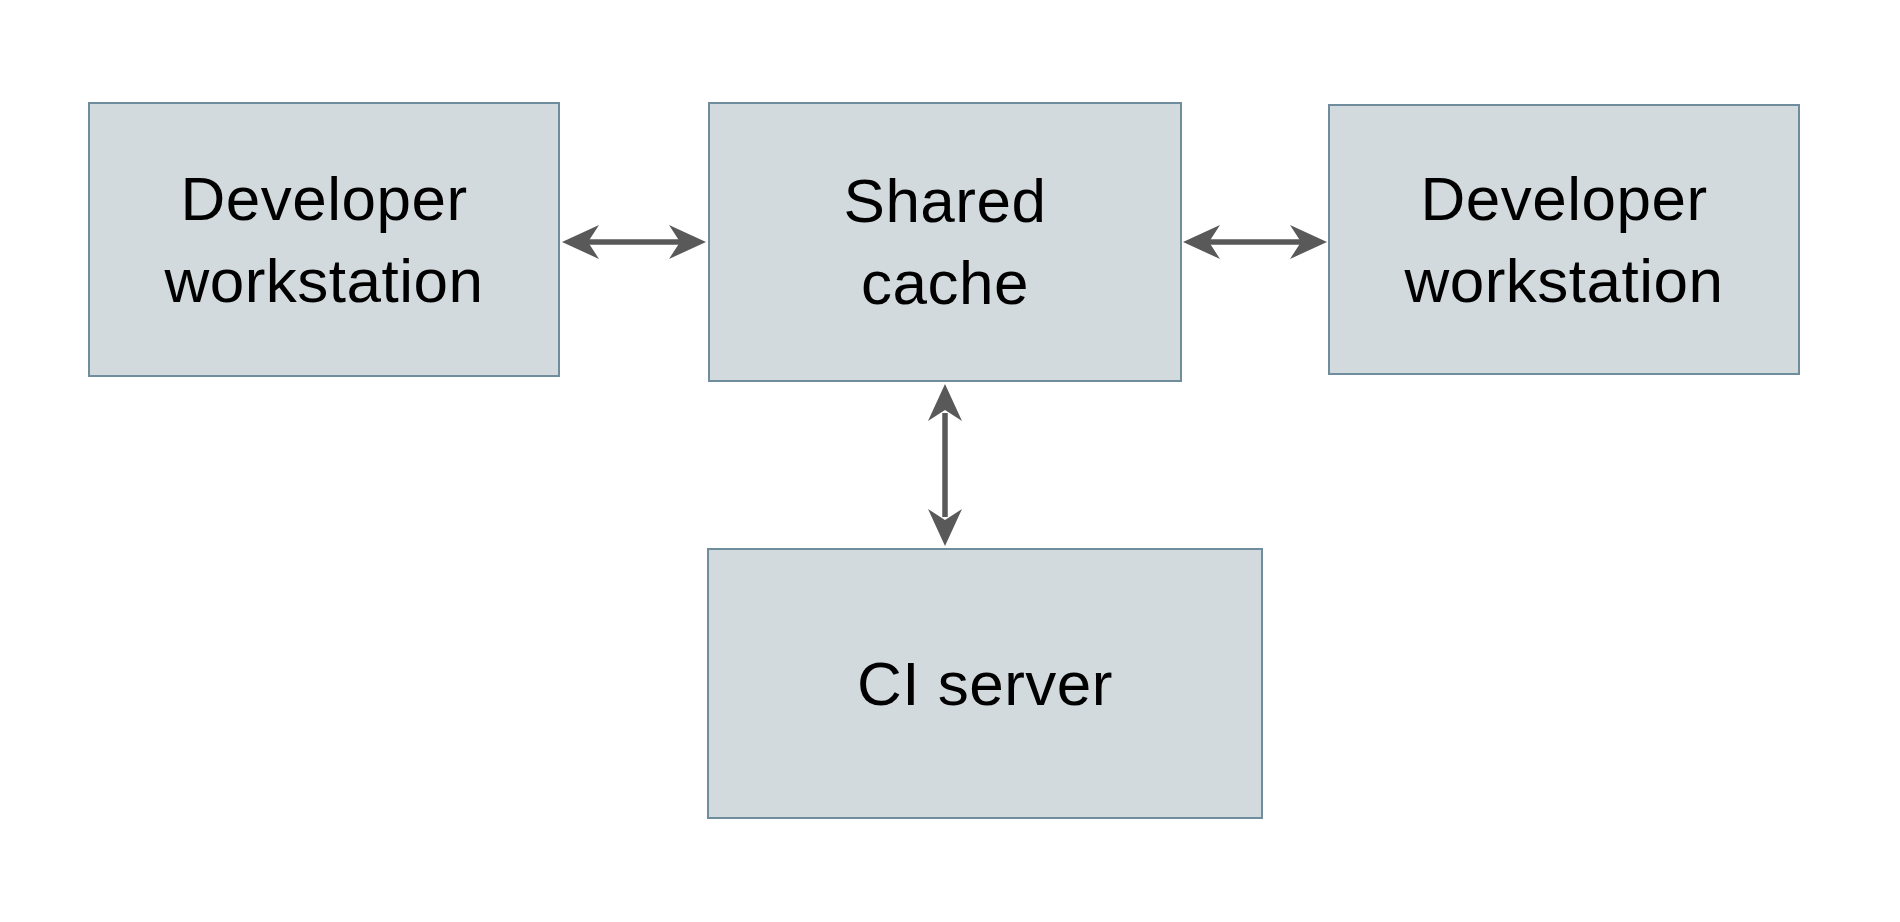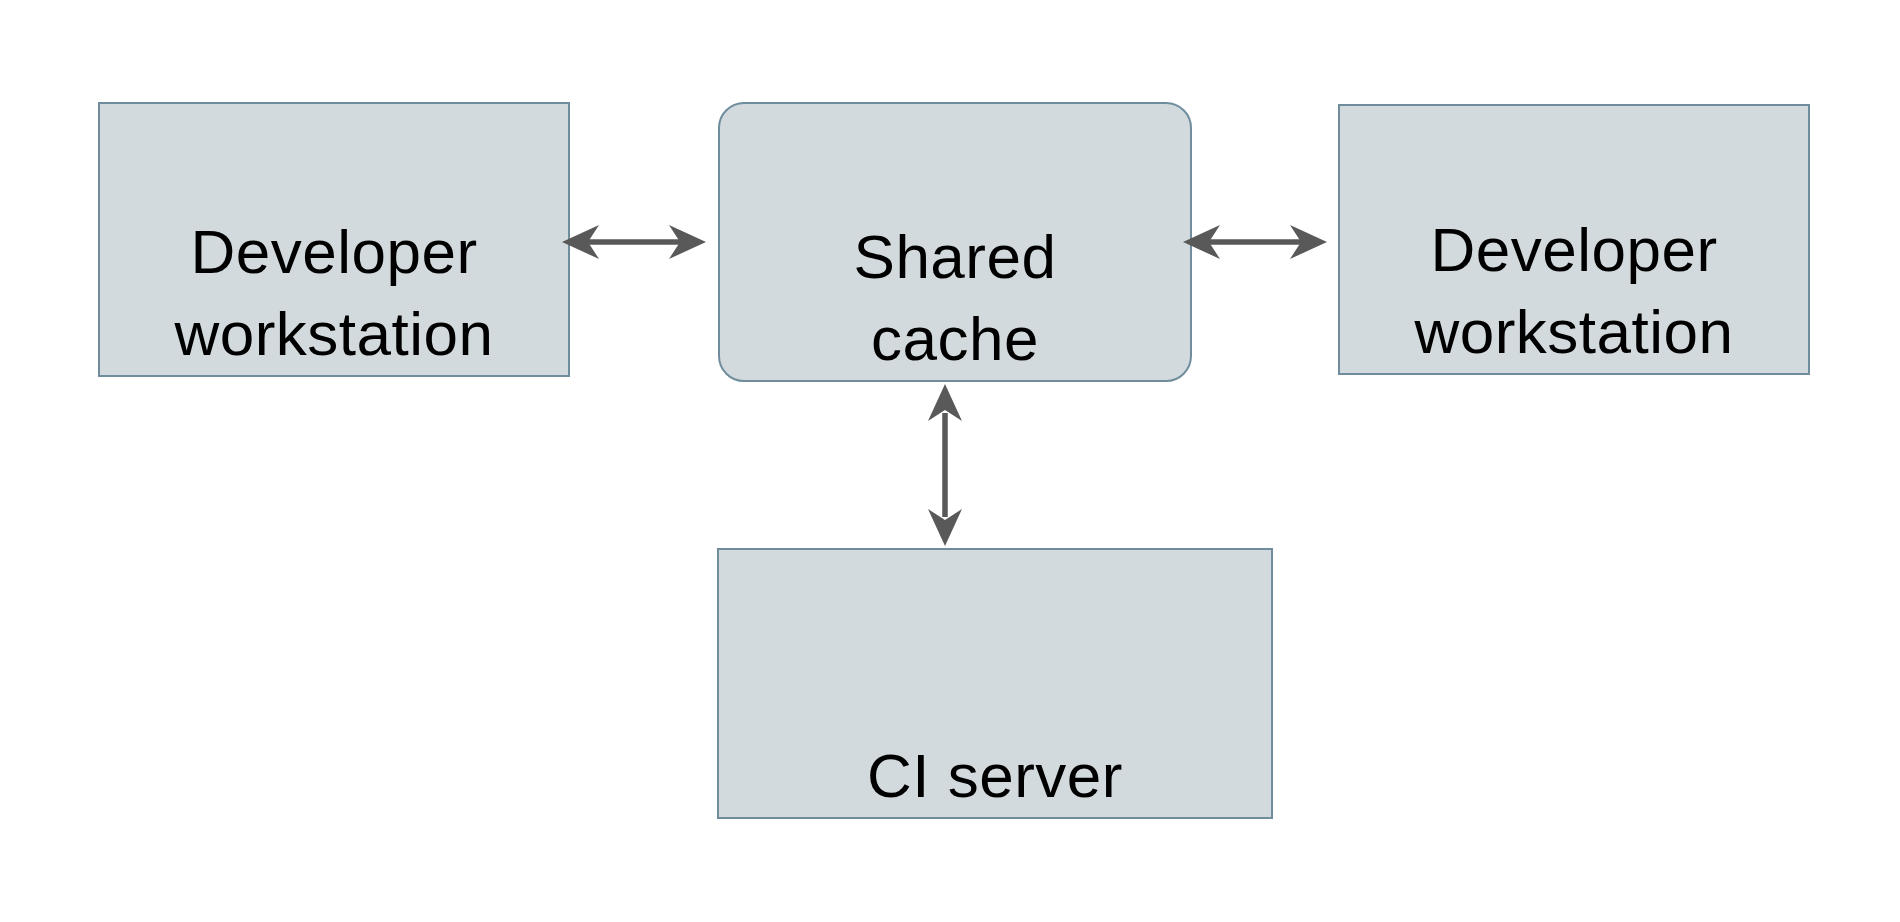--- a/index.html
+++ b/index.html
@@ -21,9 +21,8 @@
     border: 2px solid var(--node-border, #6f8d9d);
     box-sizing: border-box;
     display: flex;
-    align-items: flex-end;
+    align-items: center;
     justify-content: center;
-    margin-left: 10px;
   }
   .node-label {
     white-space: pre-line;

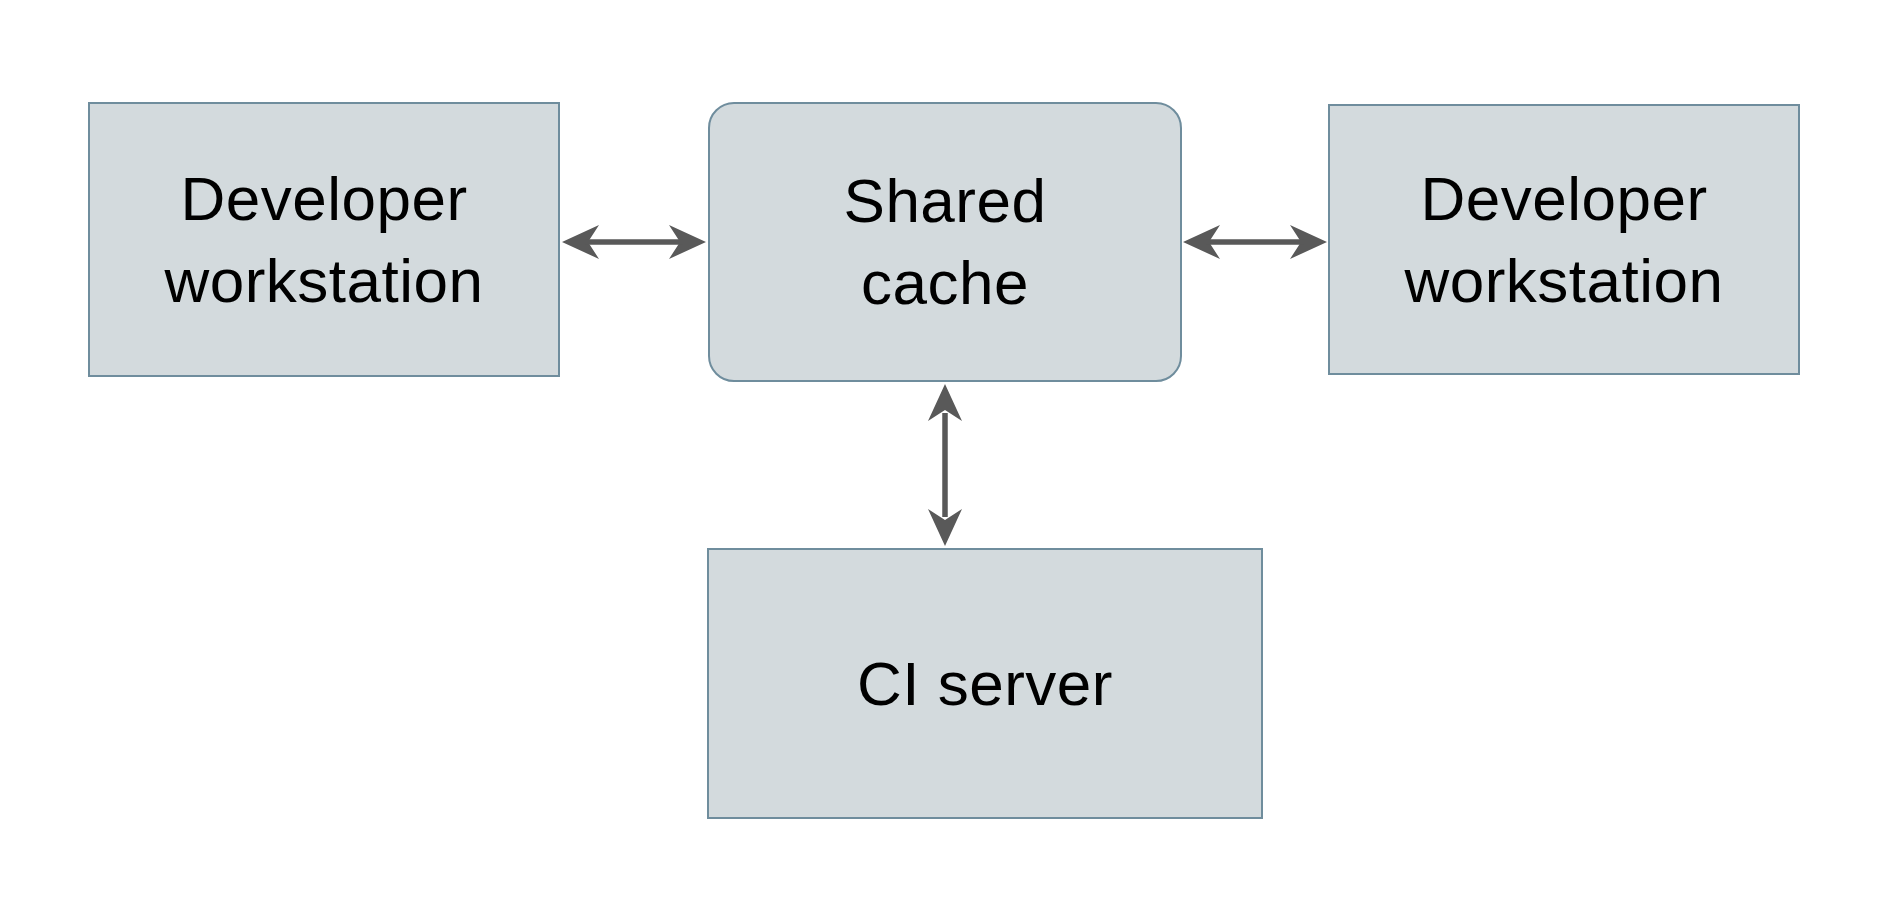--- a/index.html
+++ b/index.html
@@ -33,7 +33,7 @@
     letter-spacing: 0.5px;
   }
   .node-dev-left     { left:  88px; top: 102px; width: 472px; height: 275px; }
-  .node-shared-cache { left: 708px; top: 102px; width: 474px; height: 280px; border-radius: 26px; }
+  .node-shared-cache { left: 708px; top: 102px; width: 474px; height: 280px; }
   .node-dev-right    { left:1328px; top: 104px; width: 472px; height: 271px; }
   .node-ci-server    { left: 707px; top: 548px; width: 556px; height: 271px; }
 

